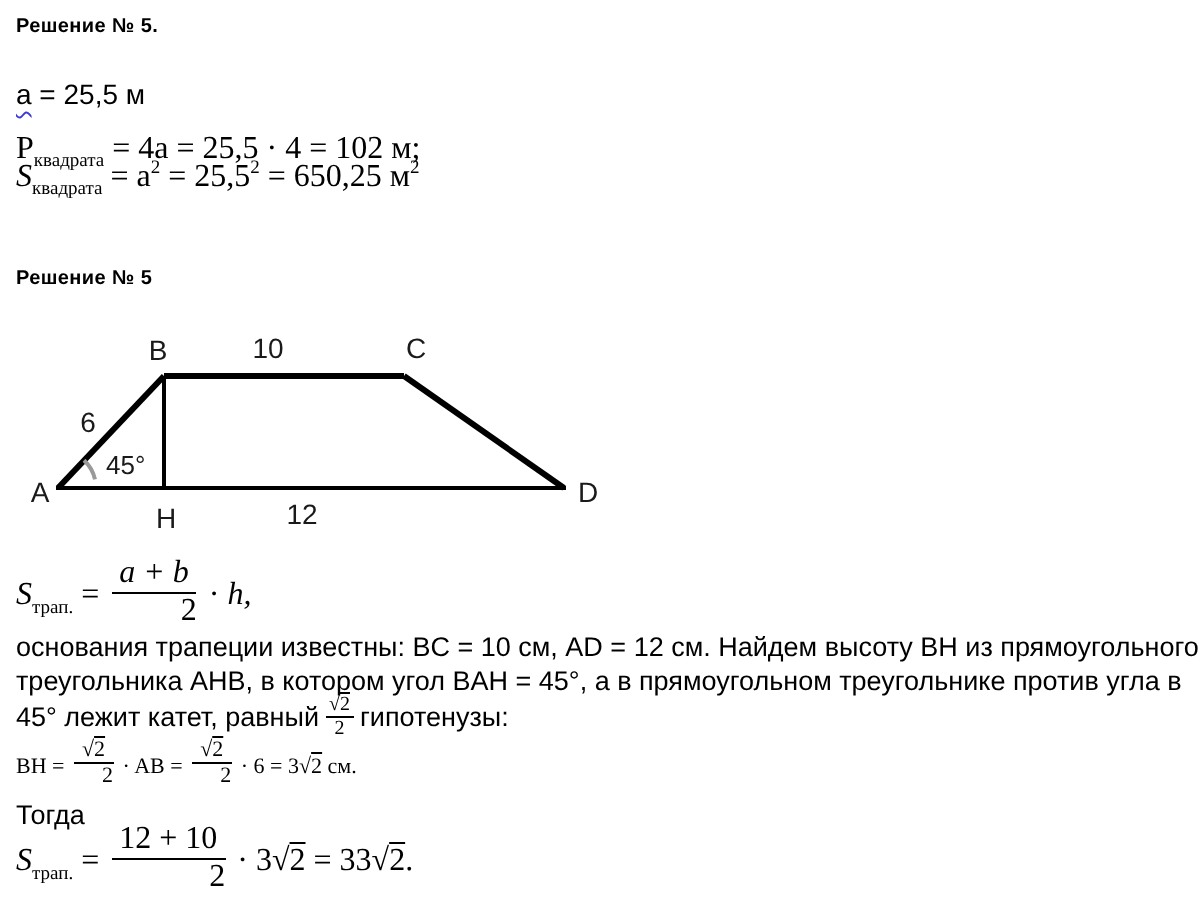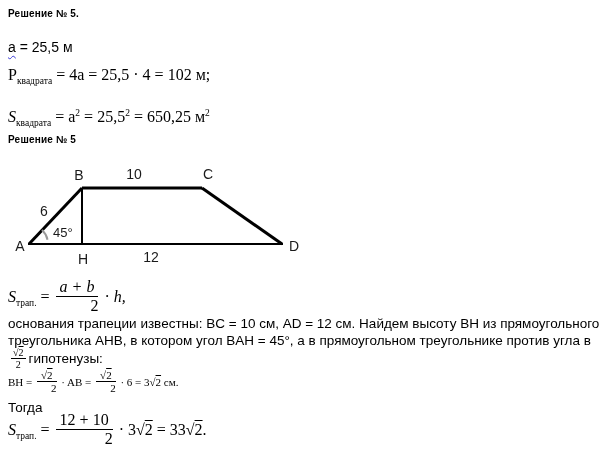--- a/index.html
+++ b/index.html
@@ -57,7 +57,7 @@
   <span>P</span><sub>квадрата</sub><span> = 4a = 25,5 · 4 = 102 м;</span>
 </div>
 
-<div class="abs formula" style="top:108px">
+<div class="abs formula" style="top:80px">
   <span class="it">S</span><sub>квадрата</sub><span> = a</span><sup>2</sup><span> = 25,5</span><sup>2</sup><span> = 650,25 м</span><sup>2</sup>
 </div>
 

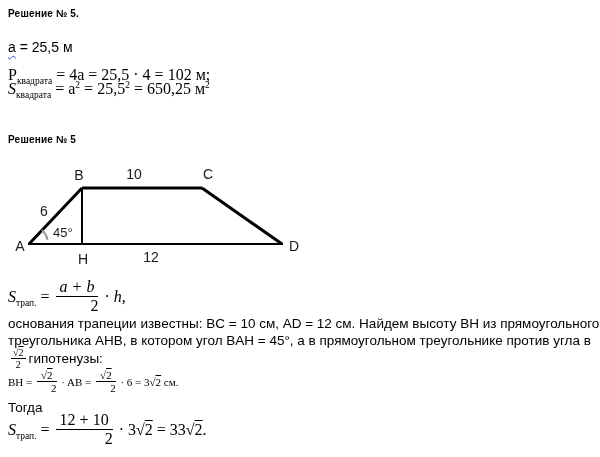--- a/index.html
+++ b/index.html
@@ -89,7 +89,7 @@
 <div class="abs body-text" style="top:332px">треугольника AHB, в котором угол BAH = 45°, а в прямоугольном треугольнике против угла в</div>
 
 <div class="abs body-text" style="top:346px;line-height:26px">
-  <span class="sfrac"><span class="num m-sqrt">√<span class="ovl">2</span></span><span class="den">2</span></span><span>гипотенузы:</span>
+  <span>45° лежит катет, равный</span><span class="sfrac"><span class="num m-sqrt">√<span class="ovl">2</span></span><span class="den">2</span></span><span>гипотенузы:</span>
 </div>
 
 <div class="abs formula" style="top:371px;font-size:11px">

